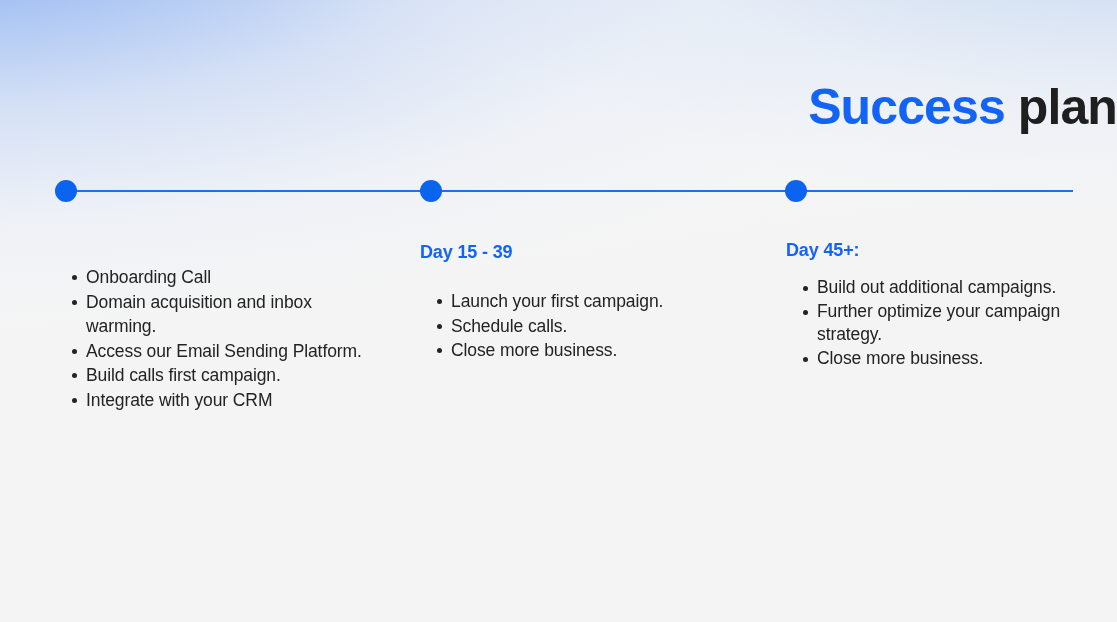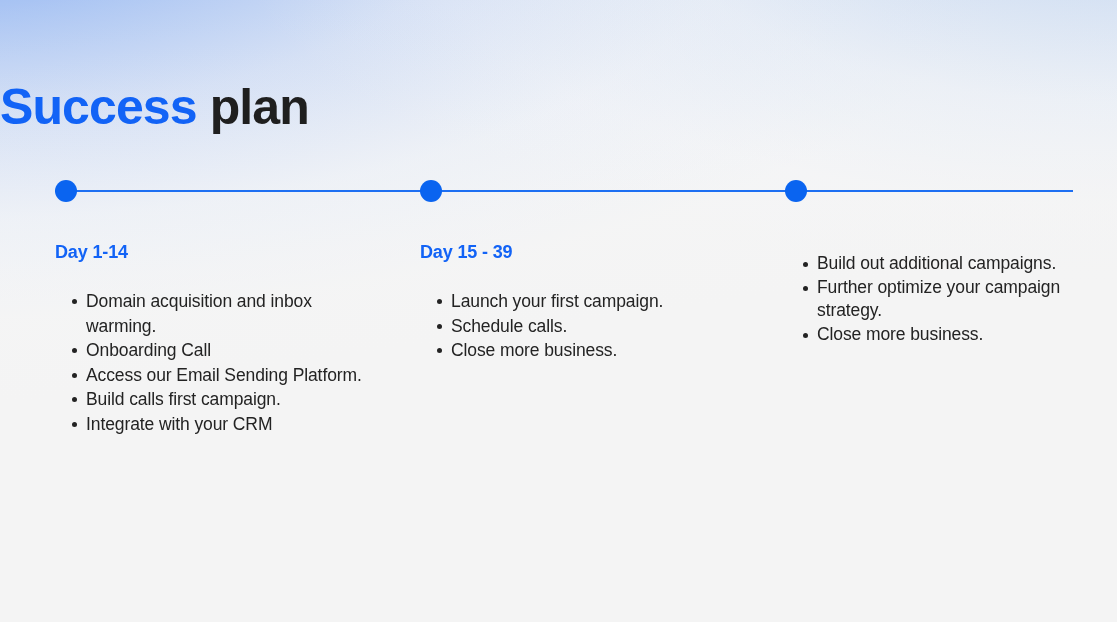--- a/index.html
+++ b/index.html
@@ -70,7 +70,7 @@
     left: 0;
     right: 0;
     top: 76px;
-    text-align: left;
+    text-align: right;
     font-size: 50px;
     font-weight: 700;
     letter-spacing: -0.9px;

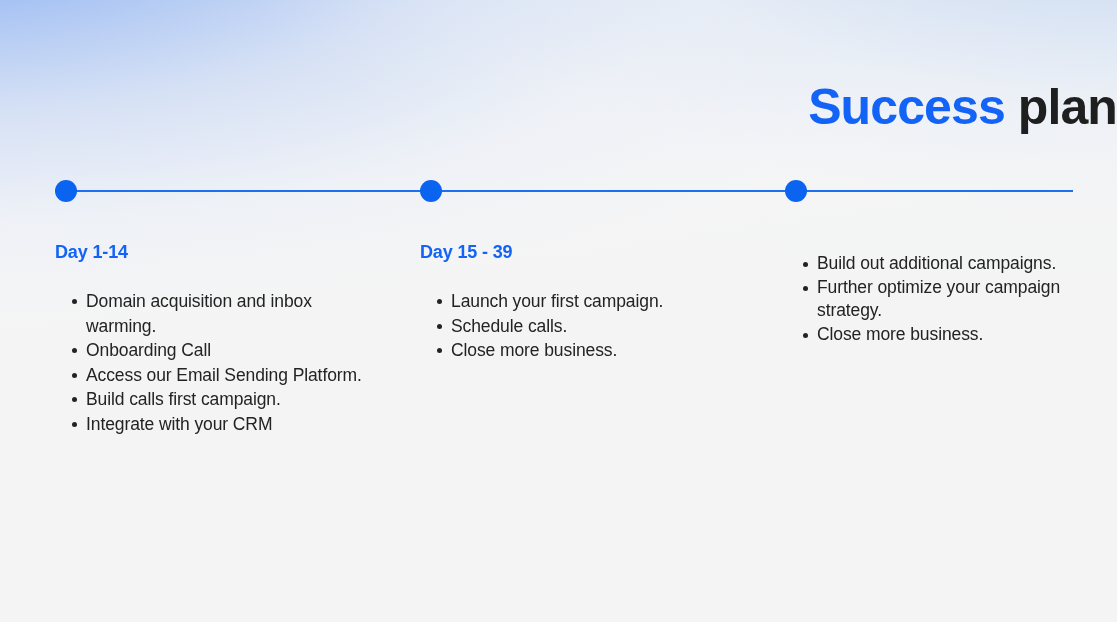--- a/index.html
+++ b/index.html
@@ -190,7 +190,6 @@
   <div class="columns">
 
     <div class="col col-1">
-      <div class="col-heading">Day 1-14</div>
       <ul class="col-list">
         <li>Domain acquisition and inbox warming.</li>
         <li>Onboarding Call</li>

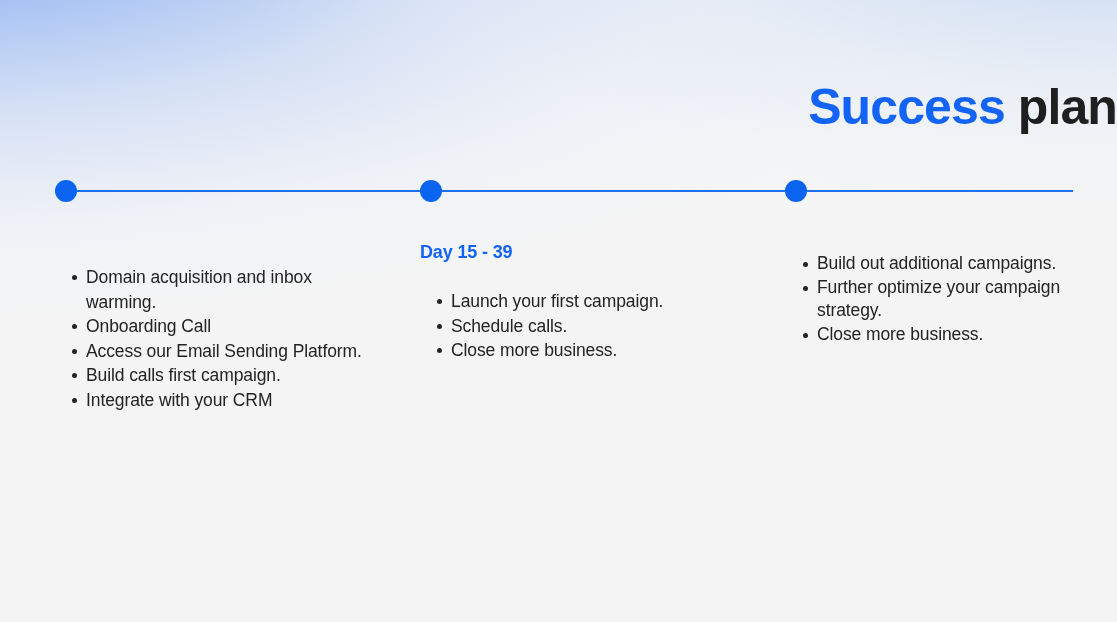--- a/index.html
+++ b/index.html
@@ -209,6 +209,7 @@
     </div>
 
     <div class="col col-3">
+      <div class="col-heading">Day 45+:</div>
       <ul class="col-list">
         <li>Build out additional campaigns.</li>
         <li>Further optimize your campaign strategy.</li>

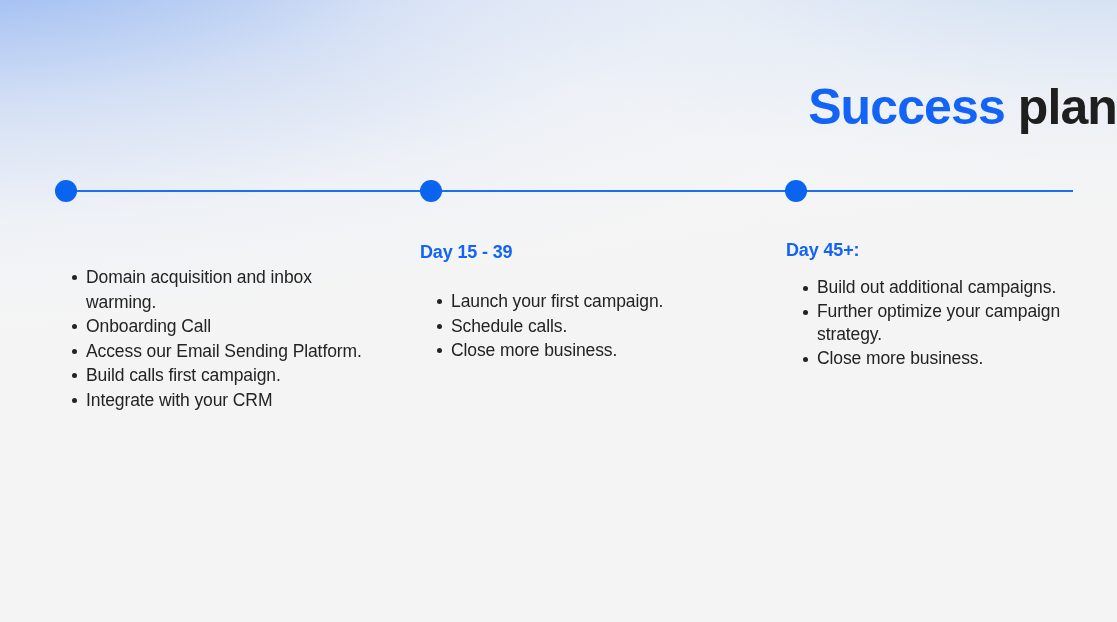--- a/index.html
+++ b/index.html
@@ -191,8 +191,8 @@
 
     <div class="col col-1">
       <ul class="col-list">
+        <li>Onboarding Call</li>
         <li>Domain acquisition and inbox warming.</li>
-        <li>Onboarding Call</li>
         <li>Access our Email Sending Platform.</li>
         <li>Build calls first campaign.</li>
         <li>Integrate with your CRM</li>

